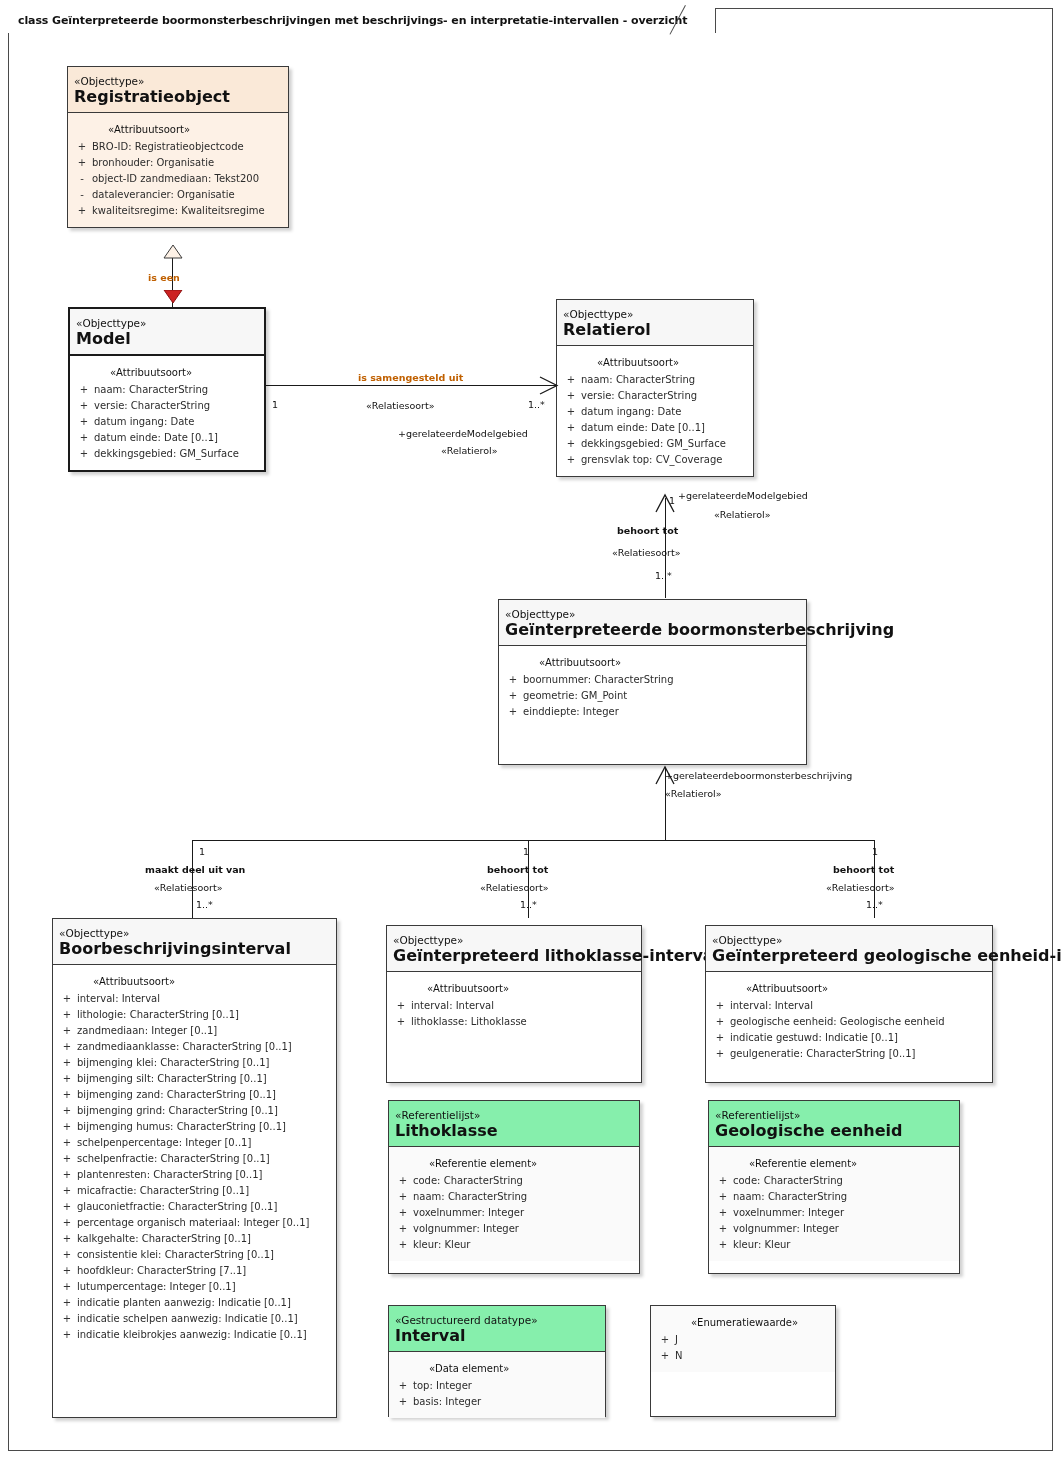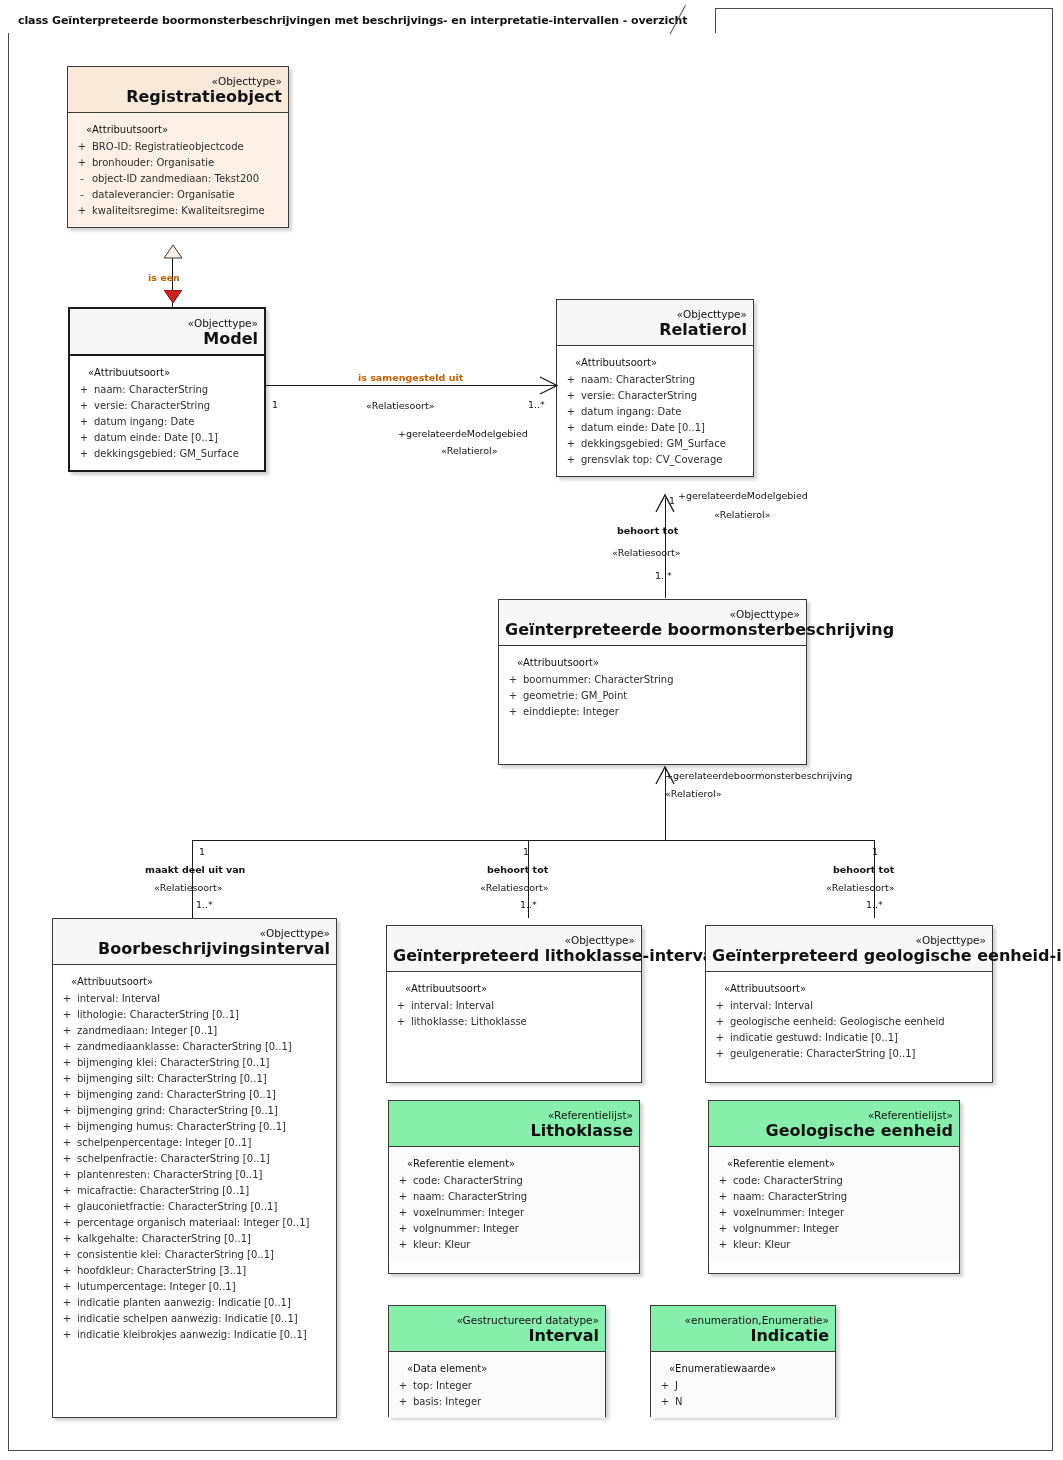--- a/index.html
+++ b/index.html
@@ -88,7 +88,7 @@
   .umlbox .uml-head {
     box-sizing: border-box;
     border-bottom: 1px solid #3a3a3a;
-    text-align: right;
+    text-align: left;
     padding: 7px 6px 7px 6px;
     background: #f7f7f7;
   }

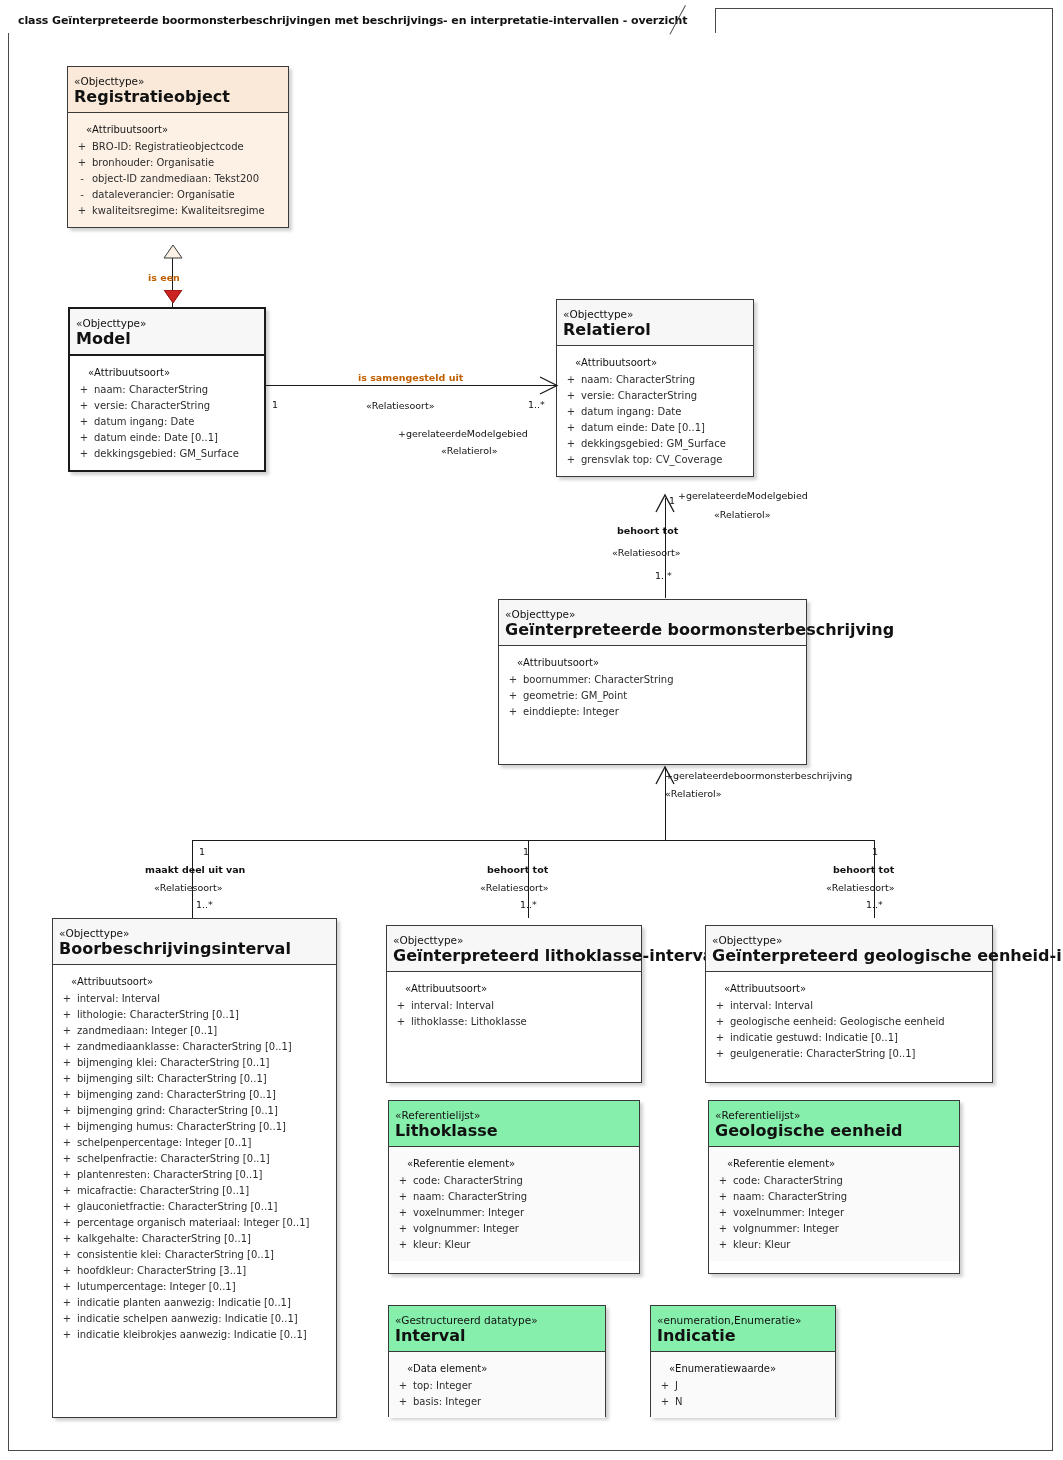--- a/index.html
+++ b/index.html
@@ -117,6 +117,7 @@
     line-height: 16px;
     margin-bottom: 1px;
     white-space: nowrap;
+    margin-left: 22px;
   }
   .attr-row {
     display: flex;

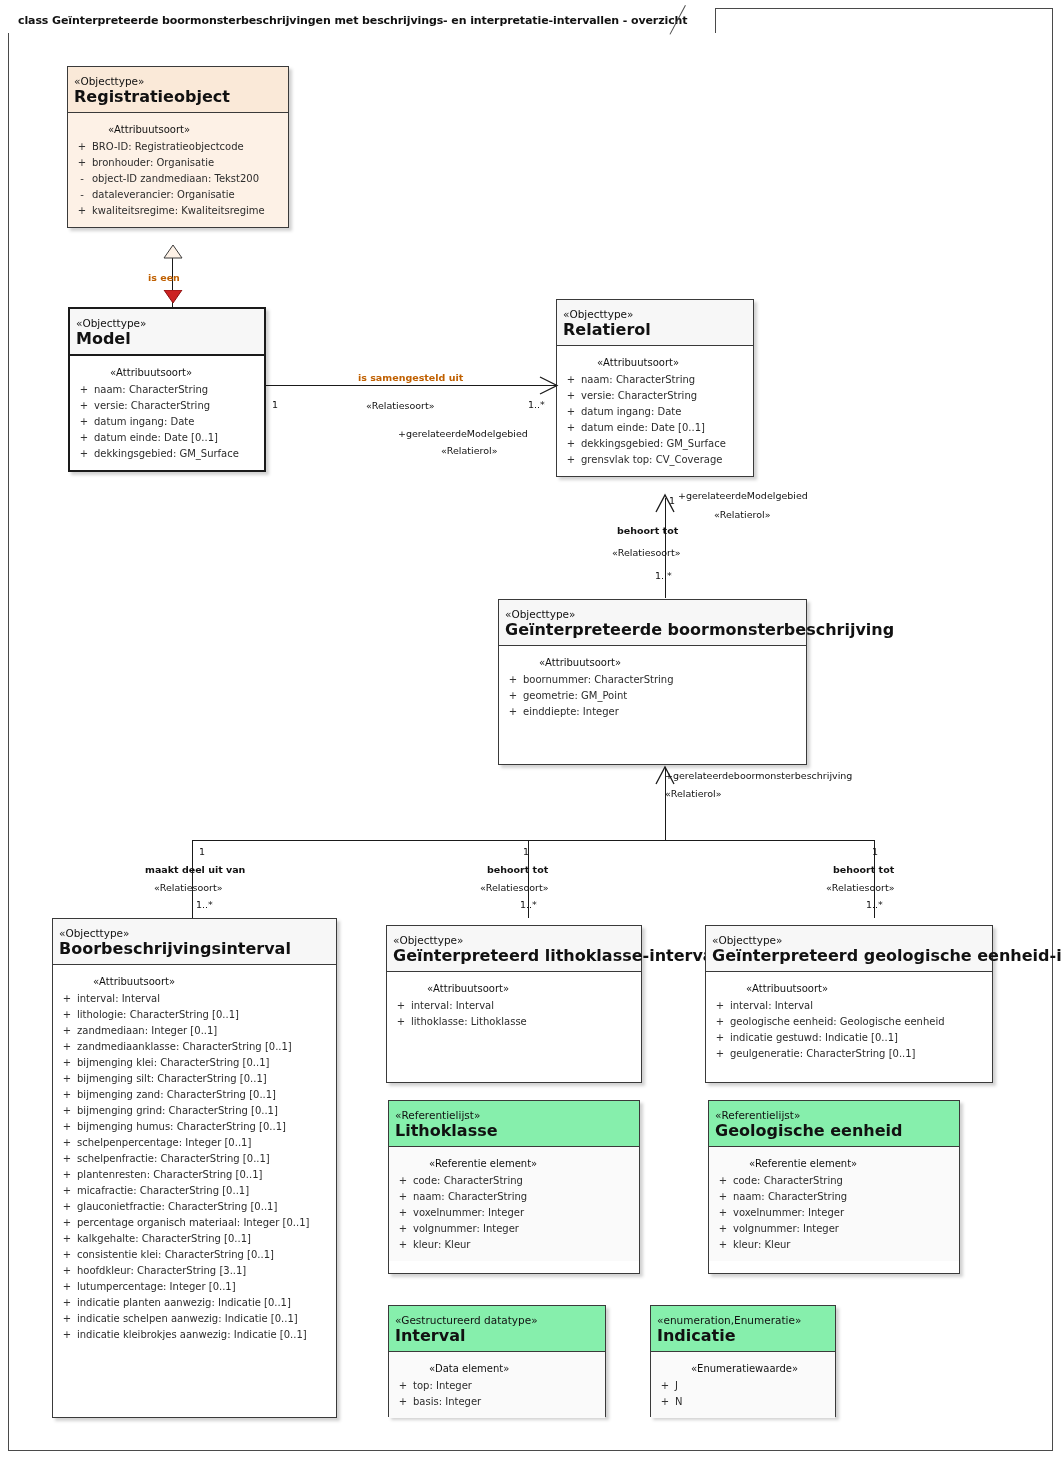--- a/index.html
+++ b/index.html
@@ -434,7 +434,7 @@
       </div>
     <div class="attr-row">
         <span class="attr-vis">+</span>
-        <span class="attr-text">hoofdkleur: CharacterString [3..1]</span>
+        <span class="attr-text">hoofdkleur: CharacterString [7..1]</span>
       </div>
     <div class="attr-row">
         <span class="attr-vis">+</span>

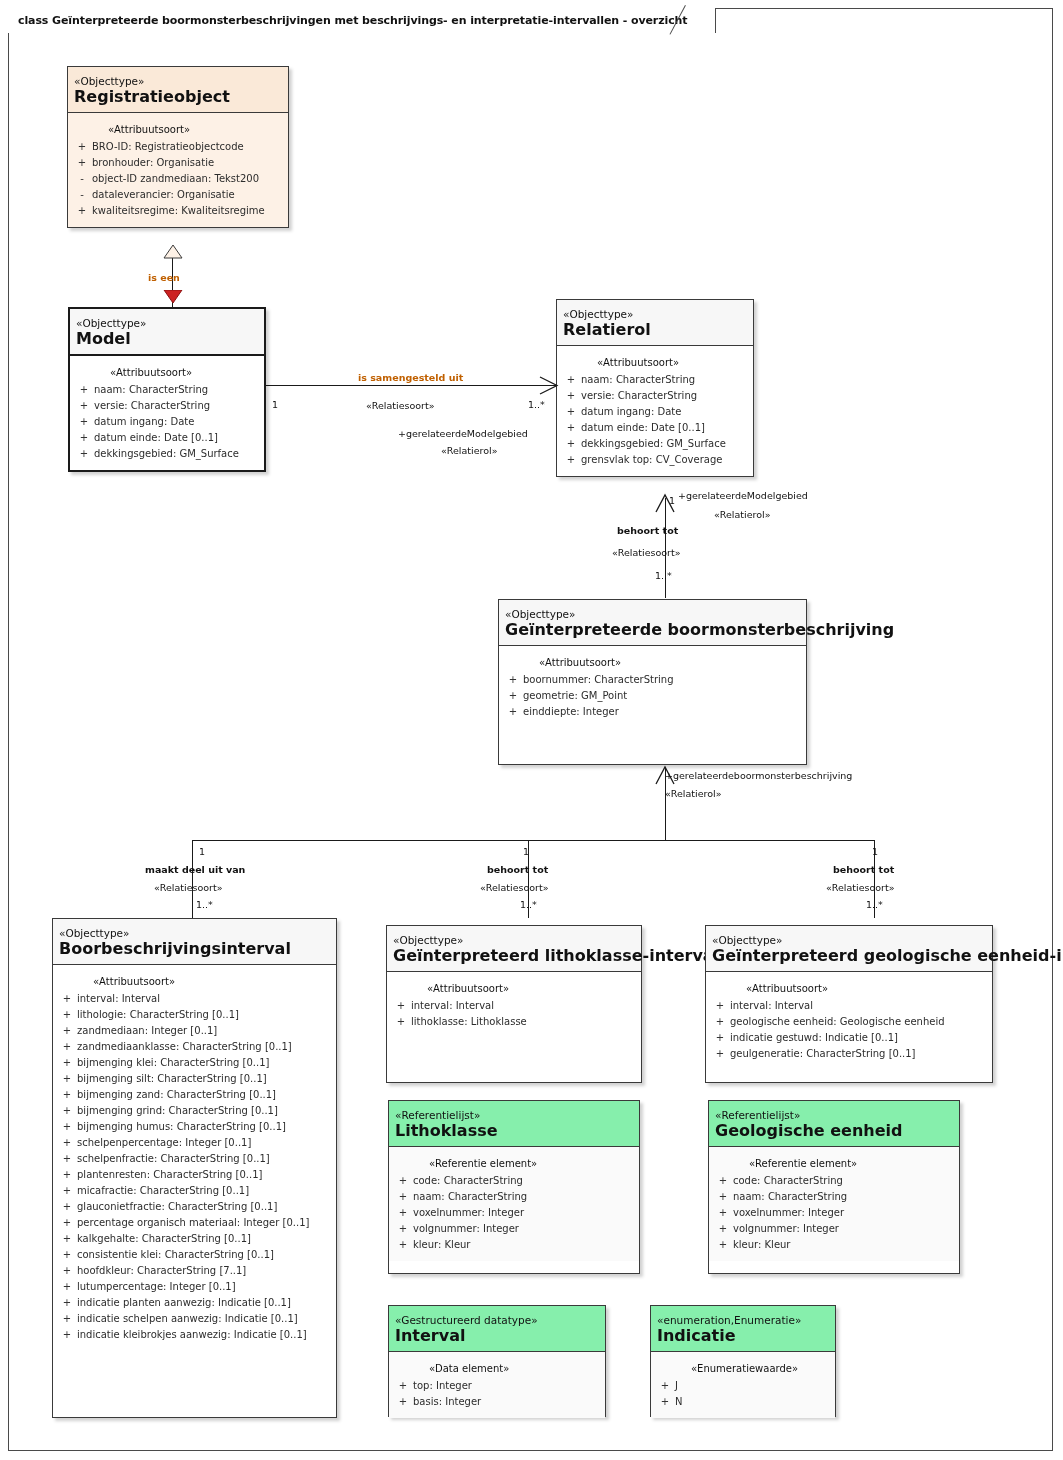--- a/index.html
+++ b/index.html
@@ -578,10 +578,6 @@
 </div>
 
 <div class="umlbox greyish" style="left:650px; top:1305px; width:186px; height:112px;">
-  <div class="uml-head">
-    <div class="stereotype">«enumeration,Enumeratie»</div>
-    <div class="classname">Indicatie</div>
-  </div>
   <div class="uml-body">
     <div class="compartment-label">«Enumeratiewaarde»</div>
     <div class="attr-row">

